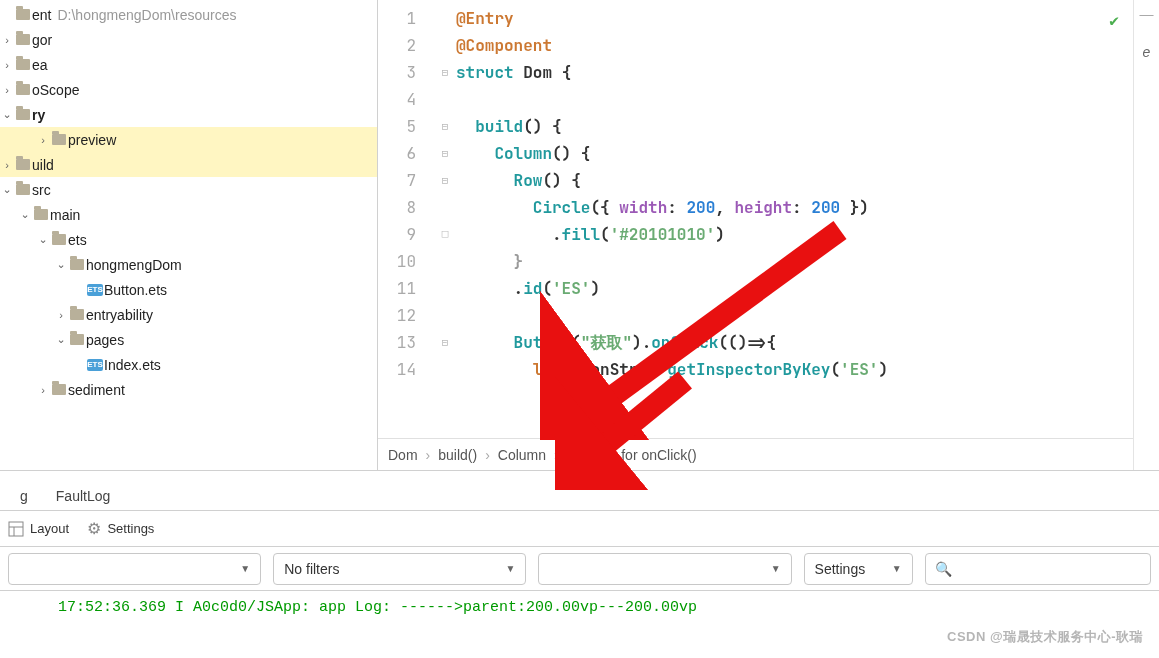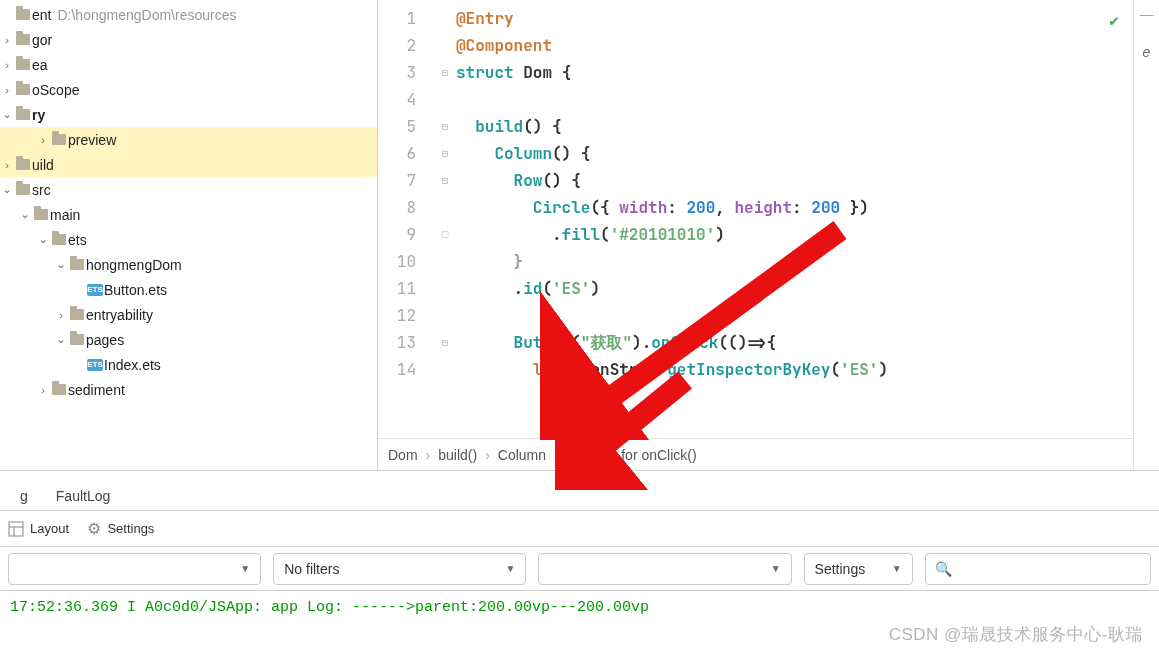--- a/index.html
+++ b/index.html
@@ -10,7 +10,7 @@
 .row-mid { height: 40px; border-bottom: 1px solid #d0d0d0; display:flex; align-items:flex-end; padding-left:6px;}
 .row-toolbar { height: 36px; border-bottom: 1px solid #d0d0d0; display:flex; align-items:center; padding:0 8px; gap:18px;text-align:right;}
 .row-filters { height: 44px; border-bottom: 1px solid #d0d0d0; display:flex; align-items:center; padding:6px 8px; gap:12px;}
-.row-log { flex:1; padding: 8px 10px; font-family: "Consolas","Courier New",monospace; font-size:15px; color:#009a00;}
+.row-log { flex:1; padding: 8px 10px; font-family: "Consolas","Courier New",monospace; font-size:15px; color:#009a00;margin-left:48px;}
 
 
 .sidebar { width: 378px; border-right: 1px solid #d0d0d0; overflow:hidden; background:#fff; padding-top:2px;}

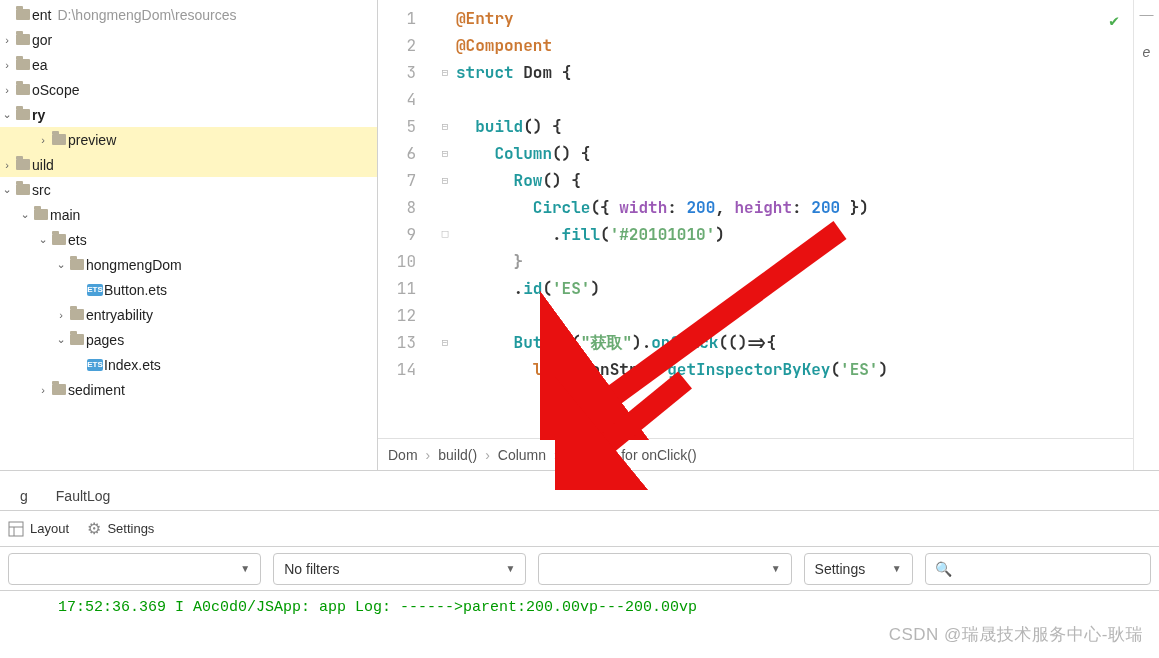--- a/index.html
+++ b/index.html
@@ -52,7 +52,7 @@
 .arrow { position:absolute; pointer-events:none; z-index:50;}
 
 
-.wm { position:absolute; right:16px; bottom:12px; color:rgba(120,120,120,.55); font-size:17px; letter-spacing:.5px;}
+.wm { position:absolute; right:16px; bottom:12px; color:rgba(120,120,120,.55); font-size:13px; letter-spacing:.5px;font-weight:bold;}
 </style>
 </head>
 <body>

